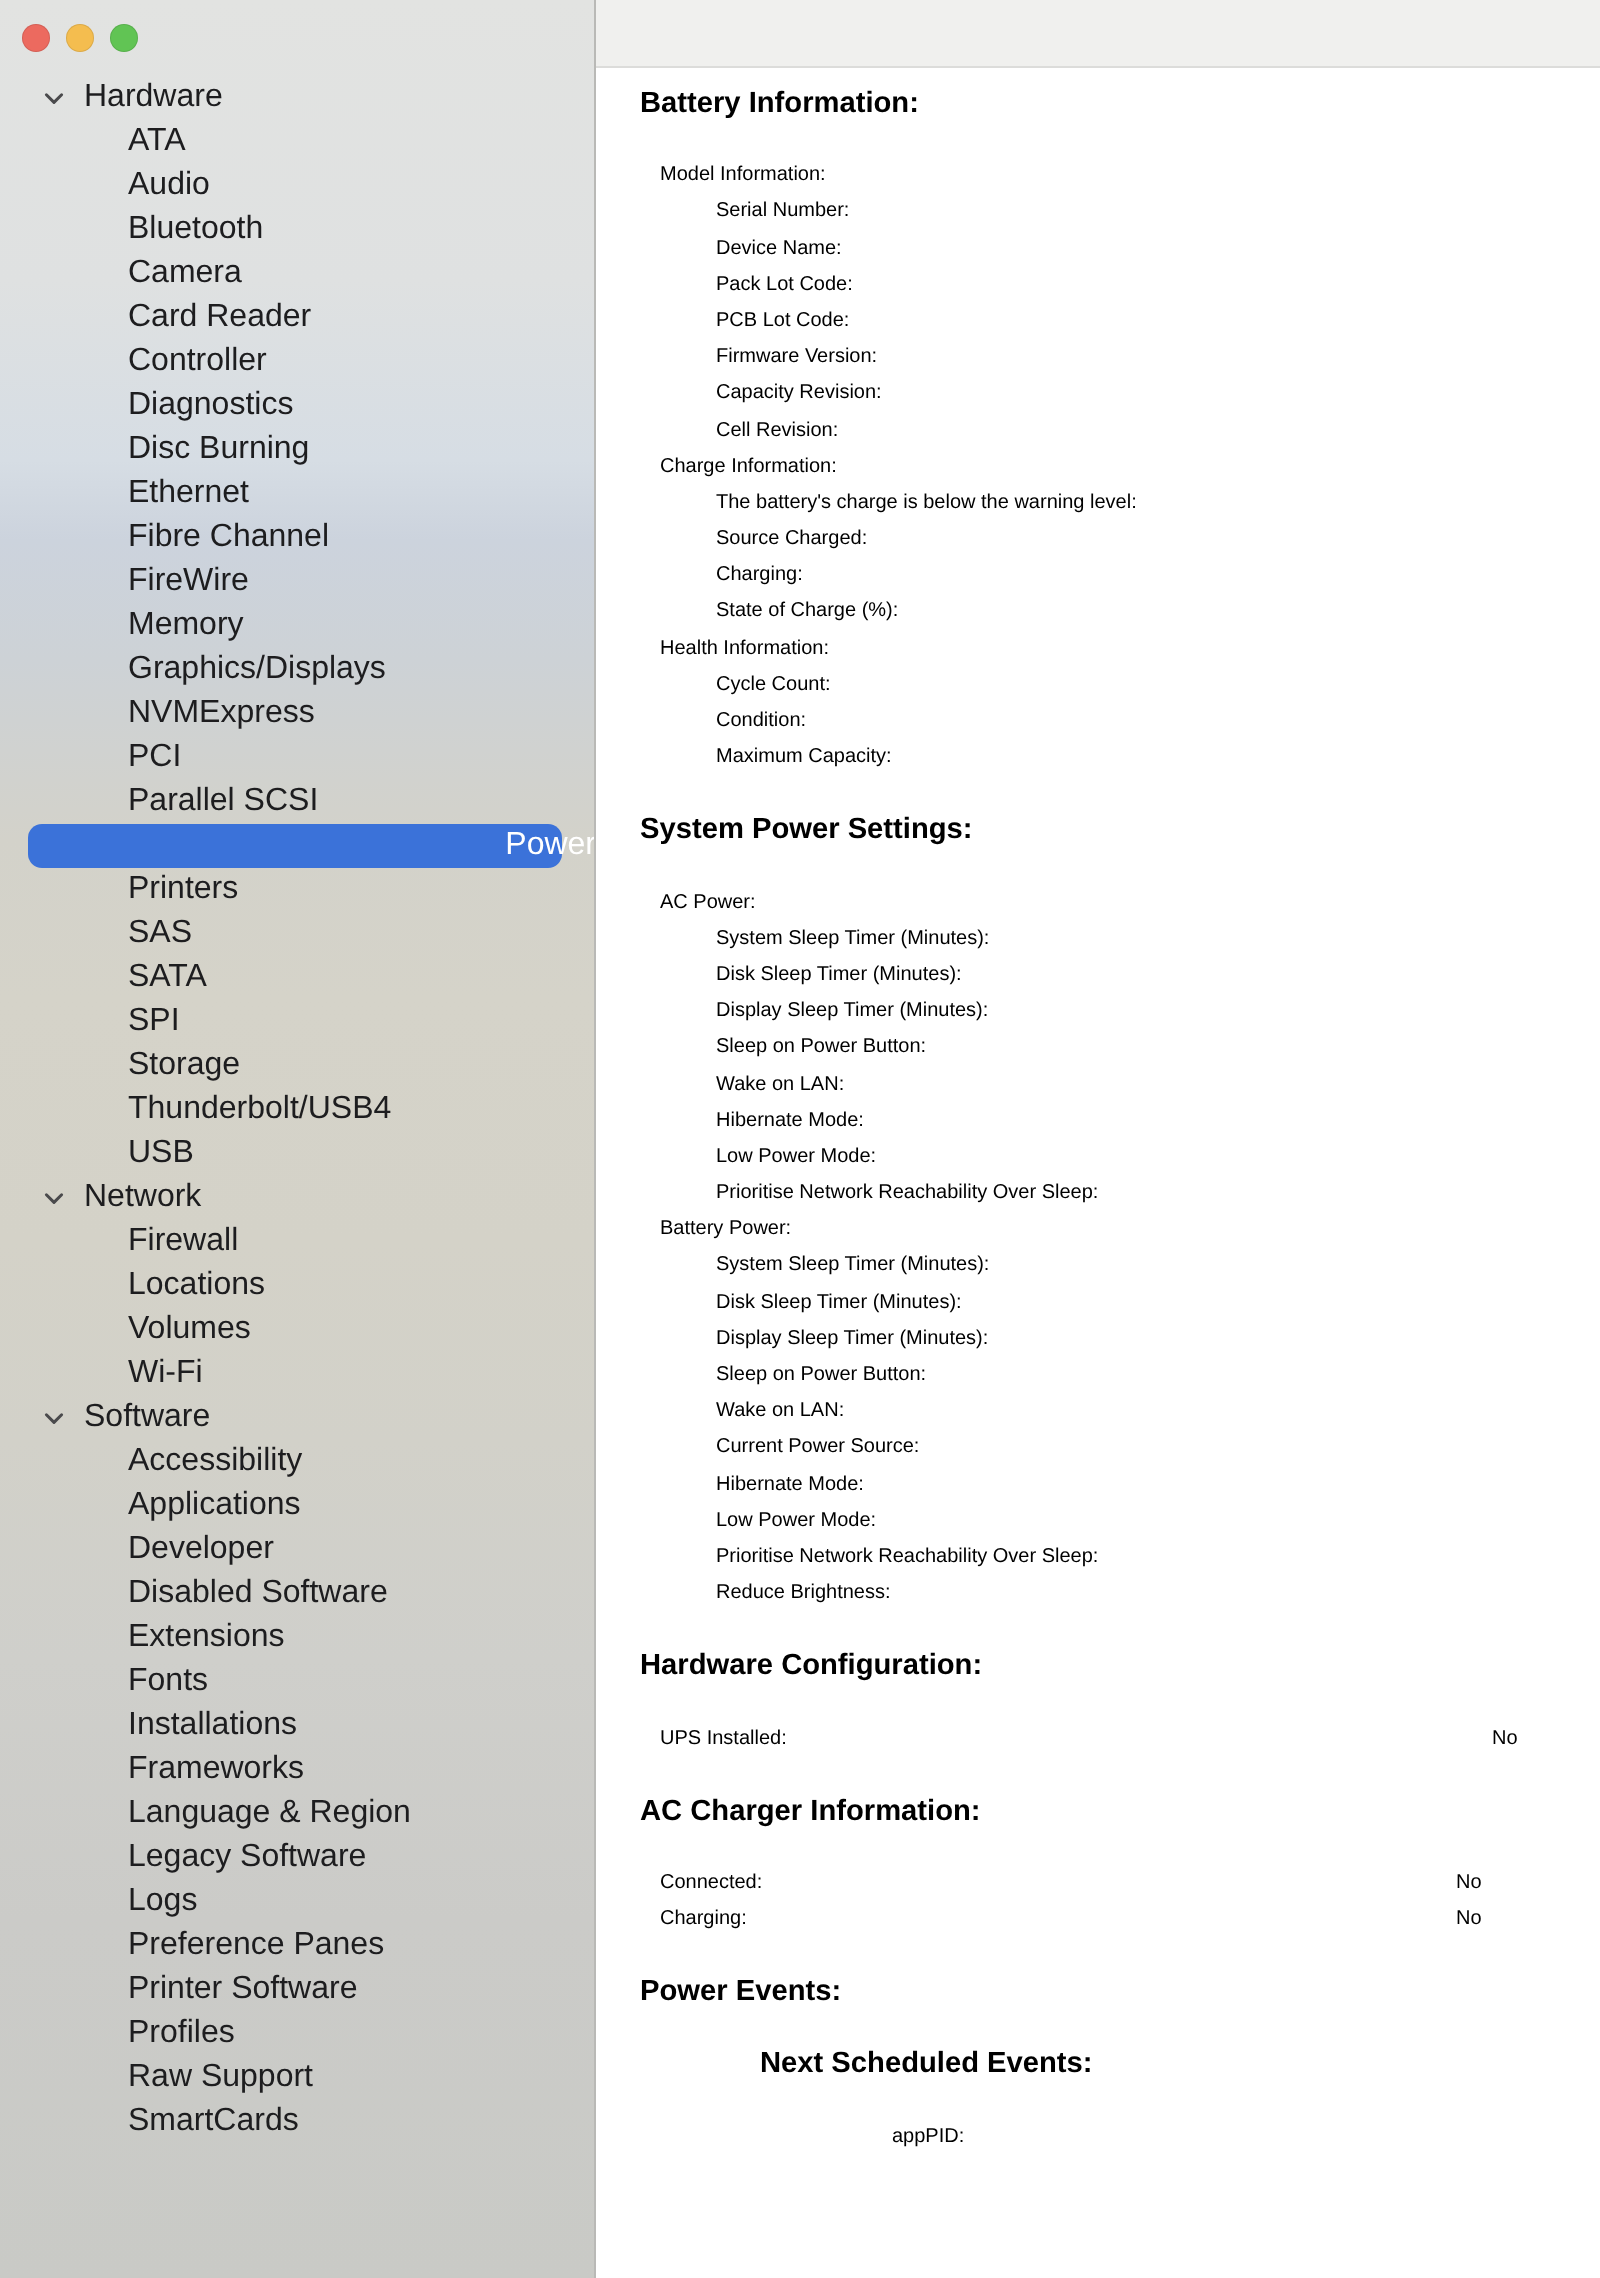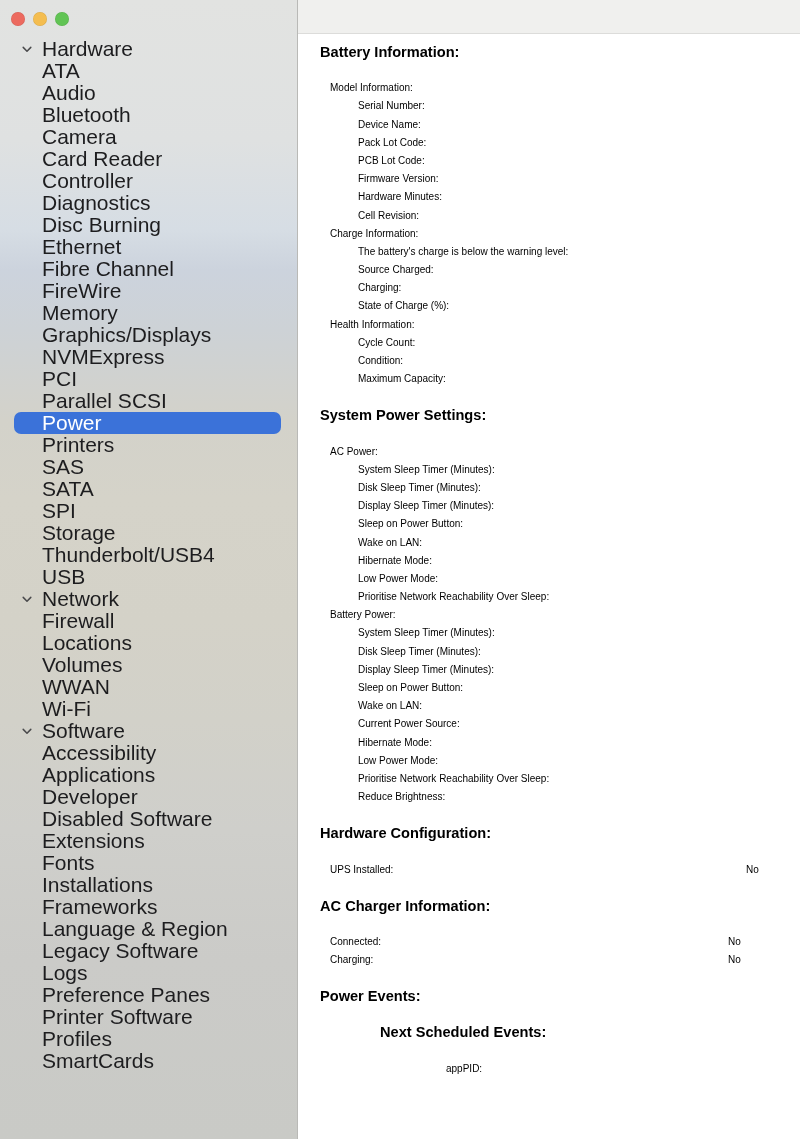--- a/index.html
+++ b/index.html
@@ -68,7 +68,7 @@
     display: flex;
     align-items: center;
     padding-left: 14px;
-    font-size: 21px;
+    font-size: 16px;
     color: #1d1d1f;
     white-space: nowrap;
   }

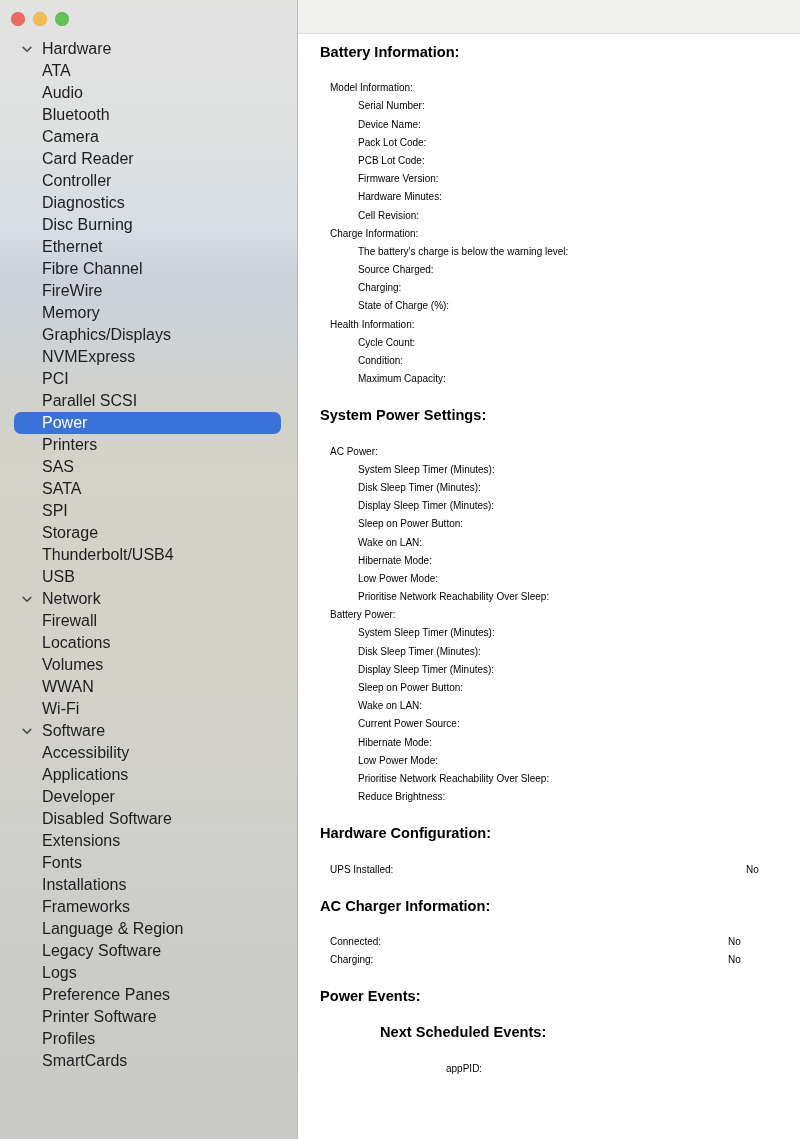--- a/index.html
+++ b/index.html
@@ -83,7 +83,7 @@
   }
   .srow .chev svg { display: block; }
   .srow .lbl { display: inline-block; }
-  .srow.child .lbl { margin-left: 28px; }
+  .srow.child .lbl { margin-left: 50px; }
   .srow.sel {
     color: #ffffff;
   }

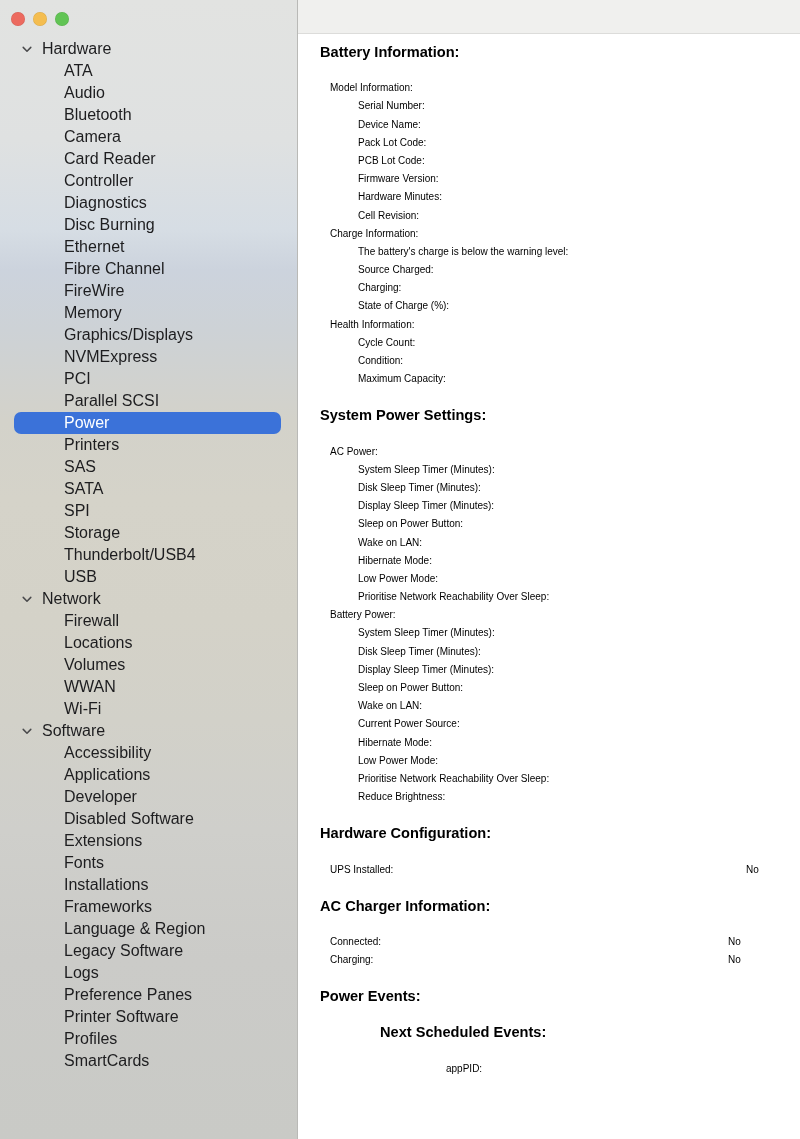--- a/index.html
+++ b/index.html
@@ -347,7 +347,7 @@
             <span class="k i2">Firmware Version:</span>
           </div>
           <div class="ln">
-            <span class="k i2">Hardware Minutes:</span>
+            <span class="k i2">Capacity Revision:</span>
           </div>
           <div class="ln">
             <span class="k i2">Cell Revision:</span>

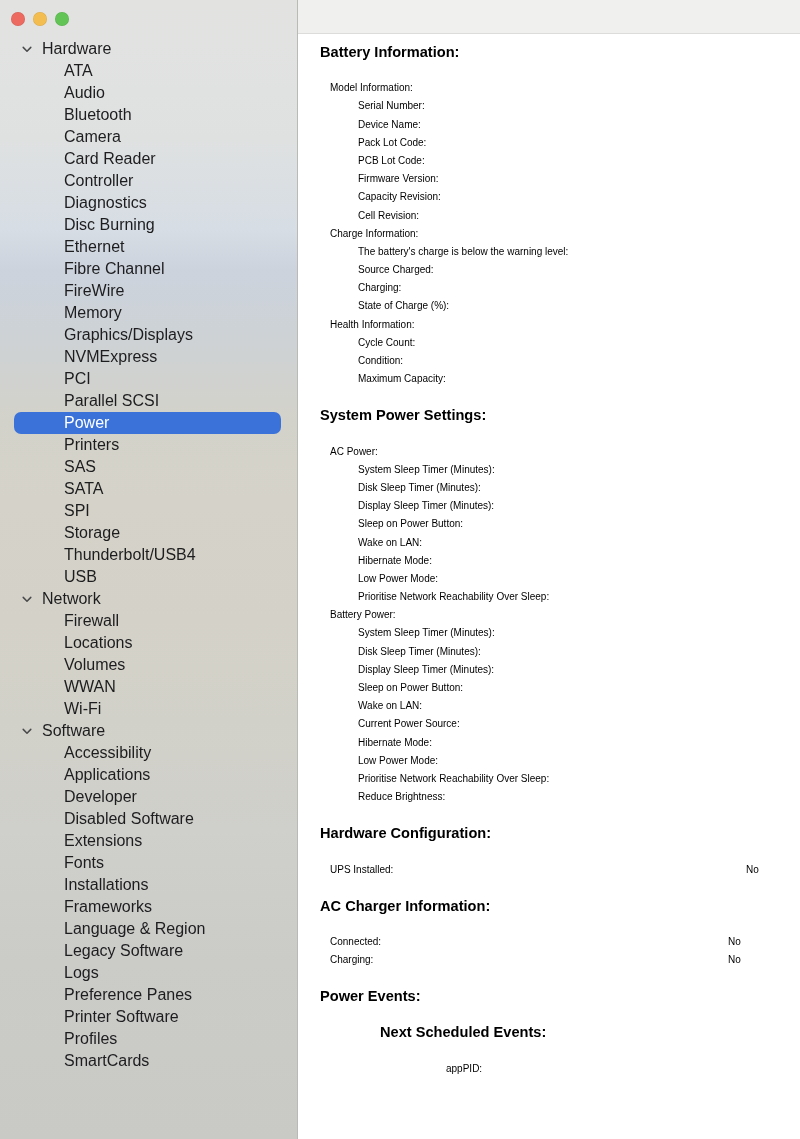--- a/index.html
+++ b/index.html
@@ -86,6 +86,7 @@
   .srow.child .lbl { margin-left: 50px; }
   .srow.sel {
     color: #ffffff;
+    justify-content: flex-end;
   }
   .srow.sel::before {
     content: "";

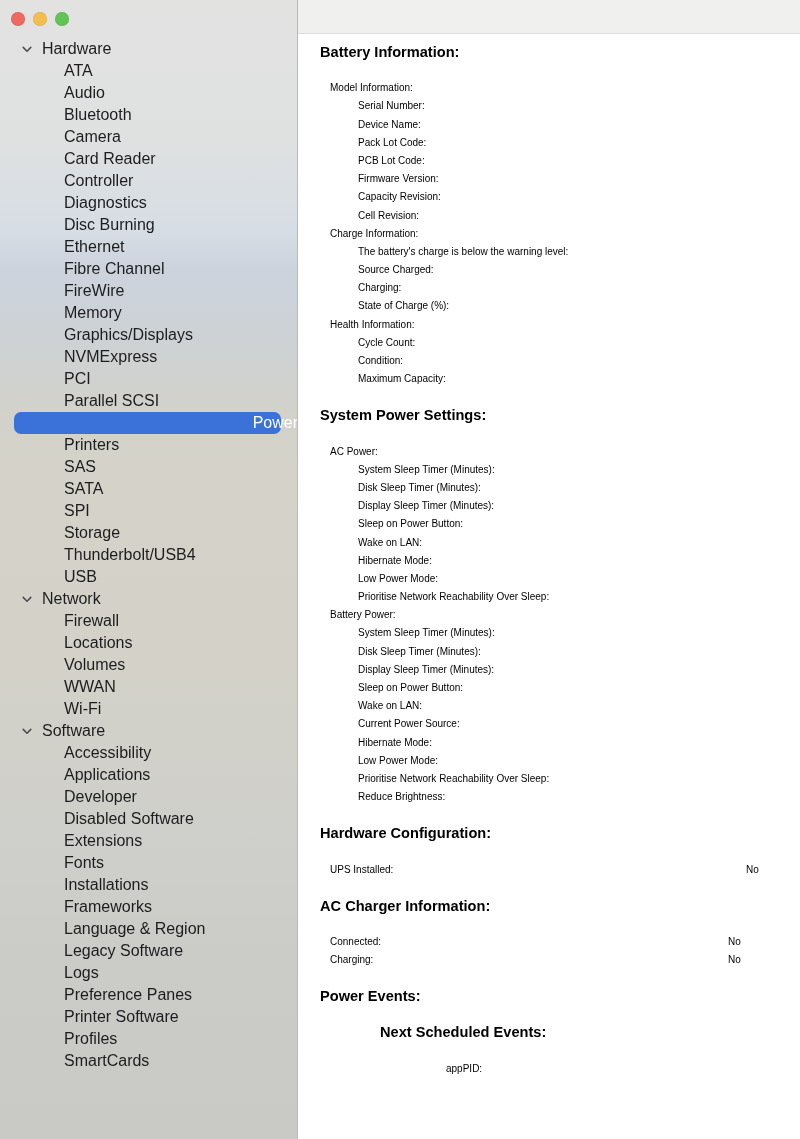--- a/index.html
+++ b/index.html
@@ -256,9 +256,6 @@
           <span class="lbl">Volumes</span>
         </div>
         <div class="srow child">
-          <span class="lbl">WWAN</span>
-        </div>
-        <div class="srow child">
           <span class="lbl">Wi-Fi</span>
         </div>
         <div class="srow group">

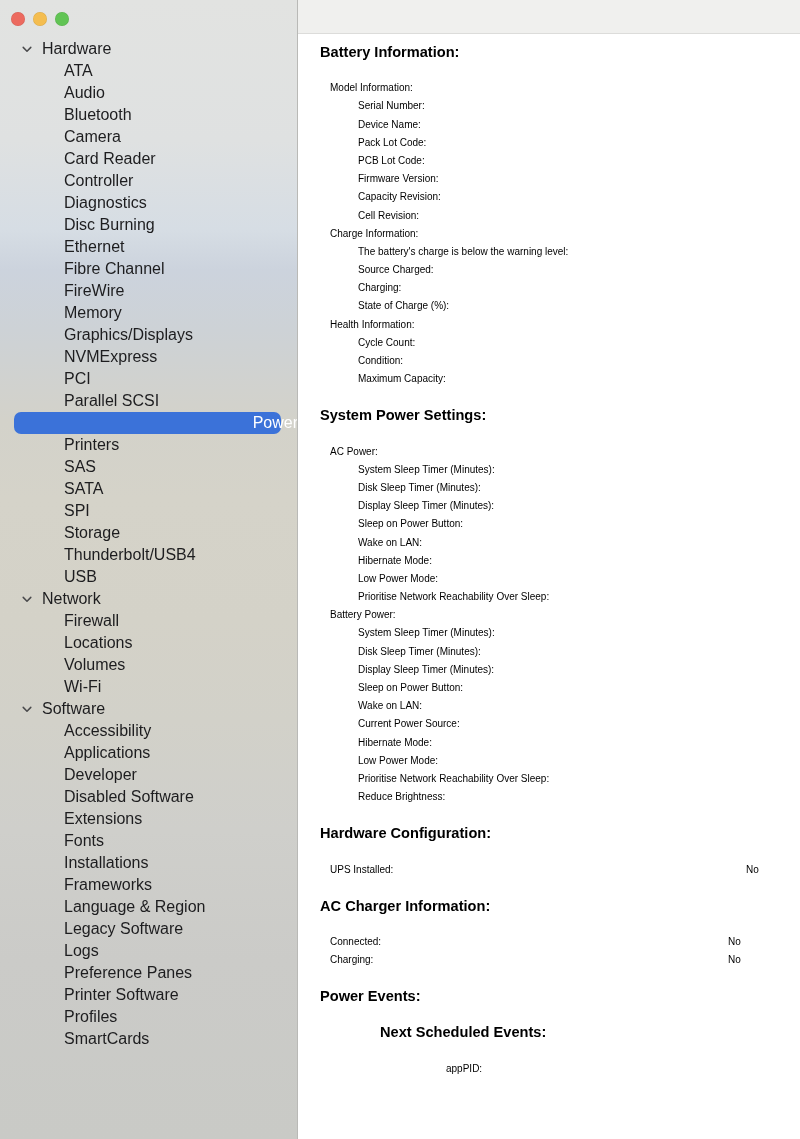--- a/index.html
+++ b/index.html
@@ -309,6 +309,9 @@
           <span class="lbl">Profiles</span>
         </div>
         <div class="srow child">
+          <span class="lbl">Raw Support</span>
+        </div>
+        <div class="srow child">
           <span class="lbl">SmartCards</span>
         </div>
       </div>

